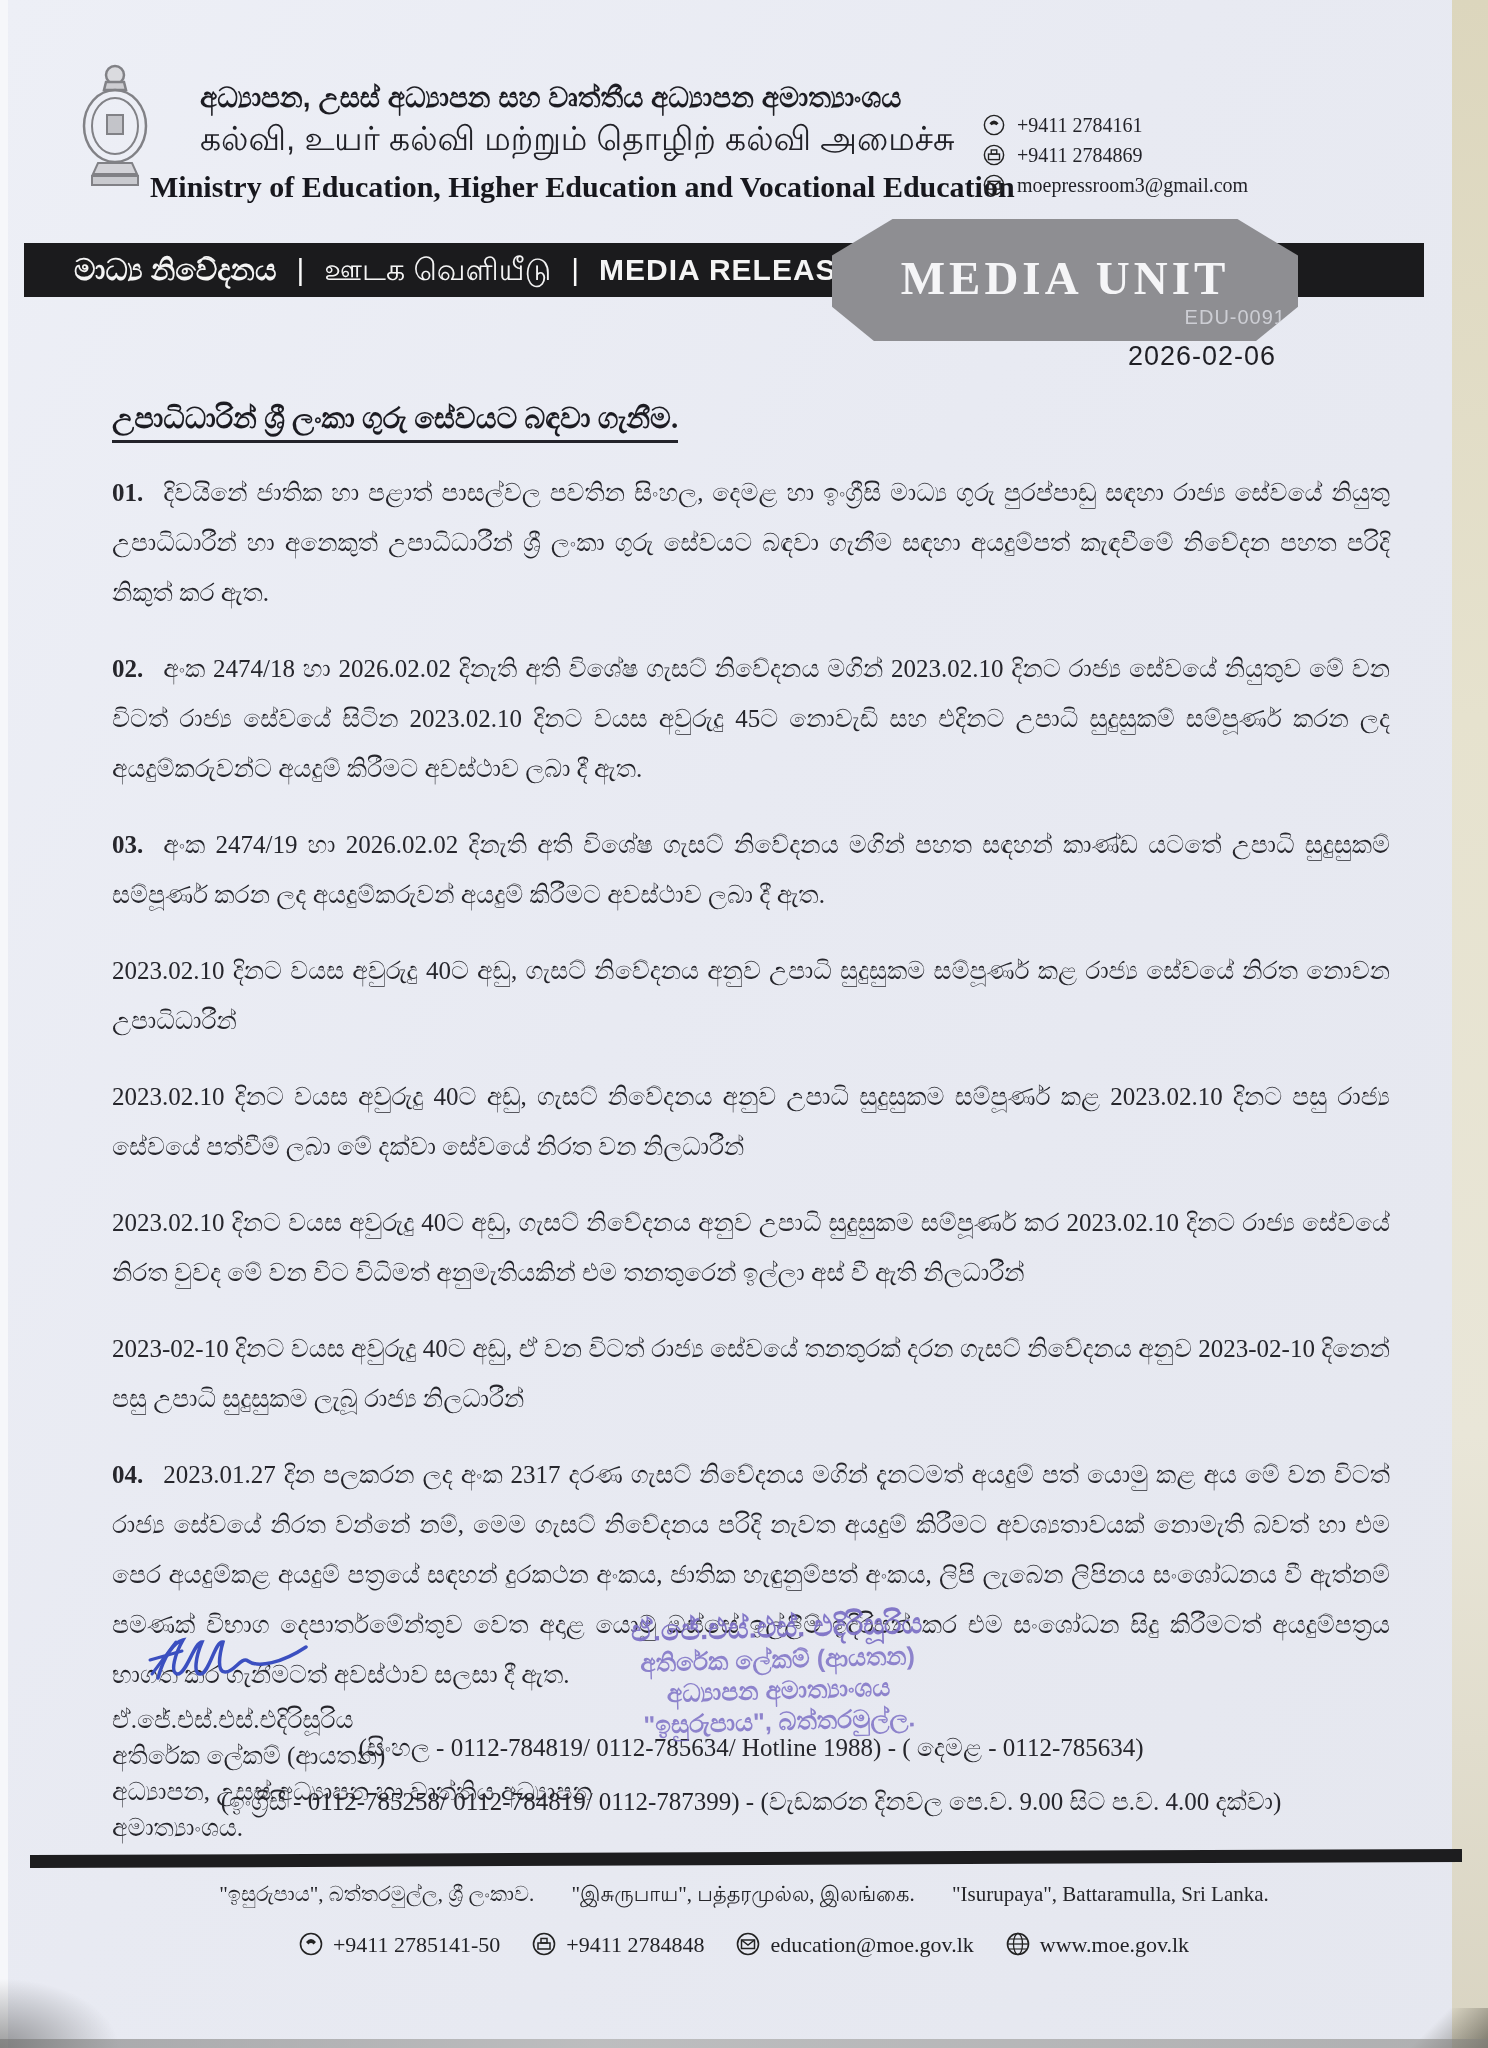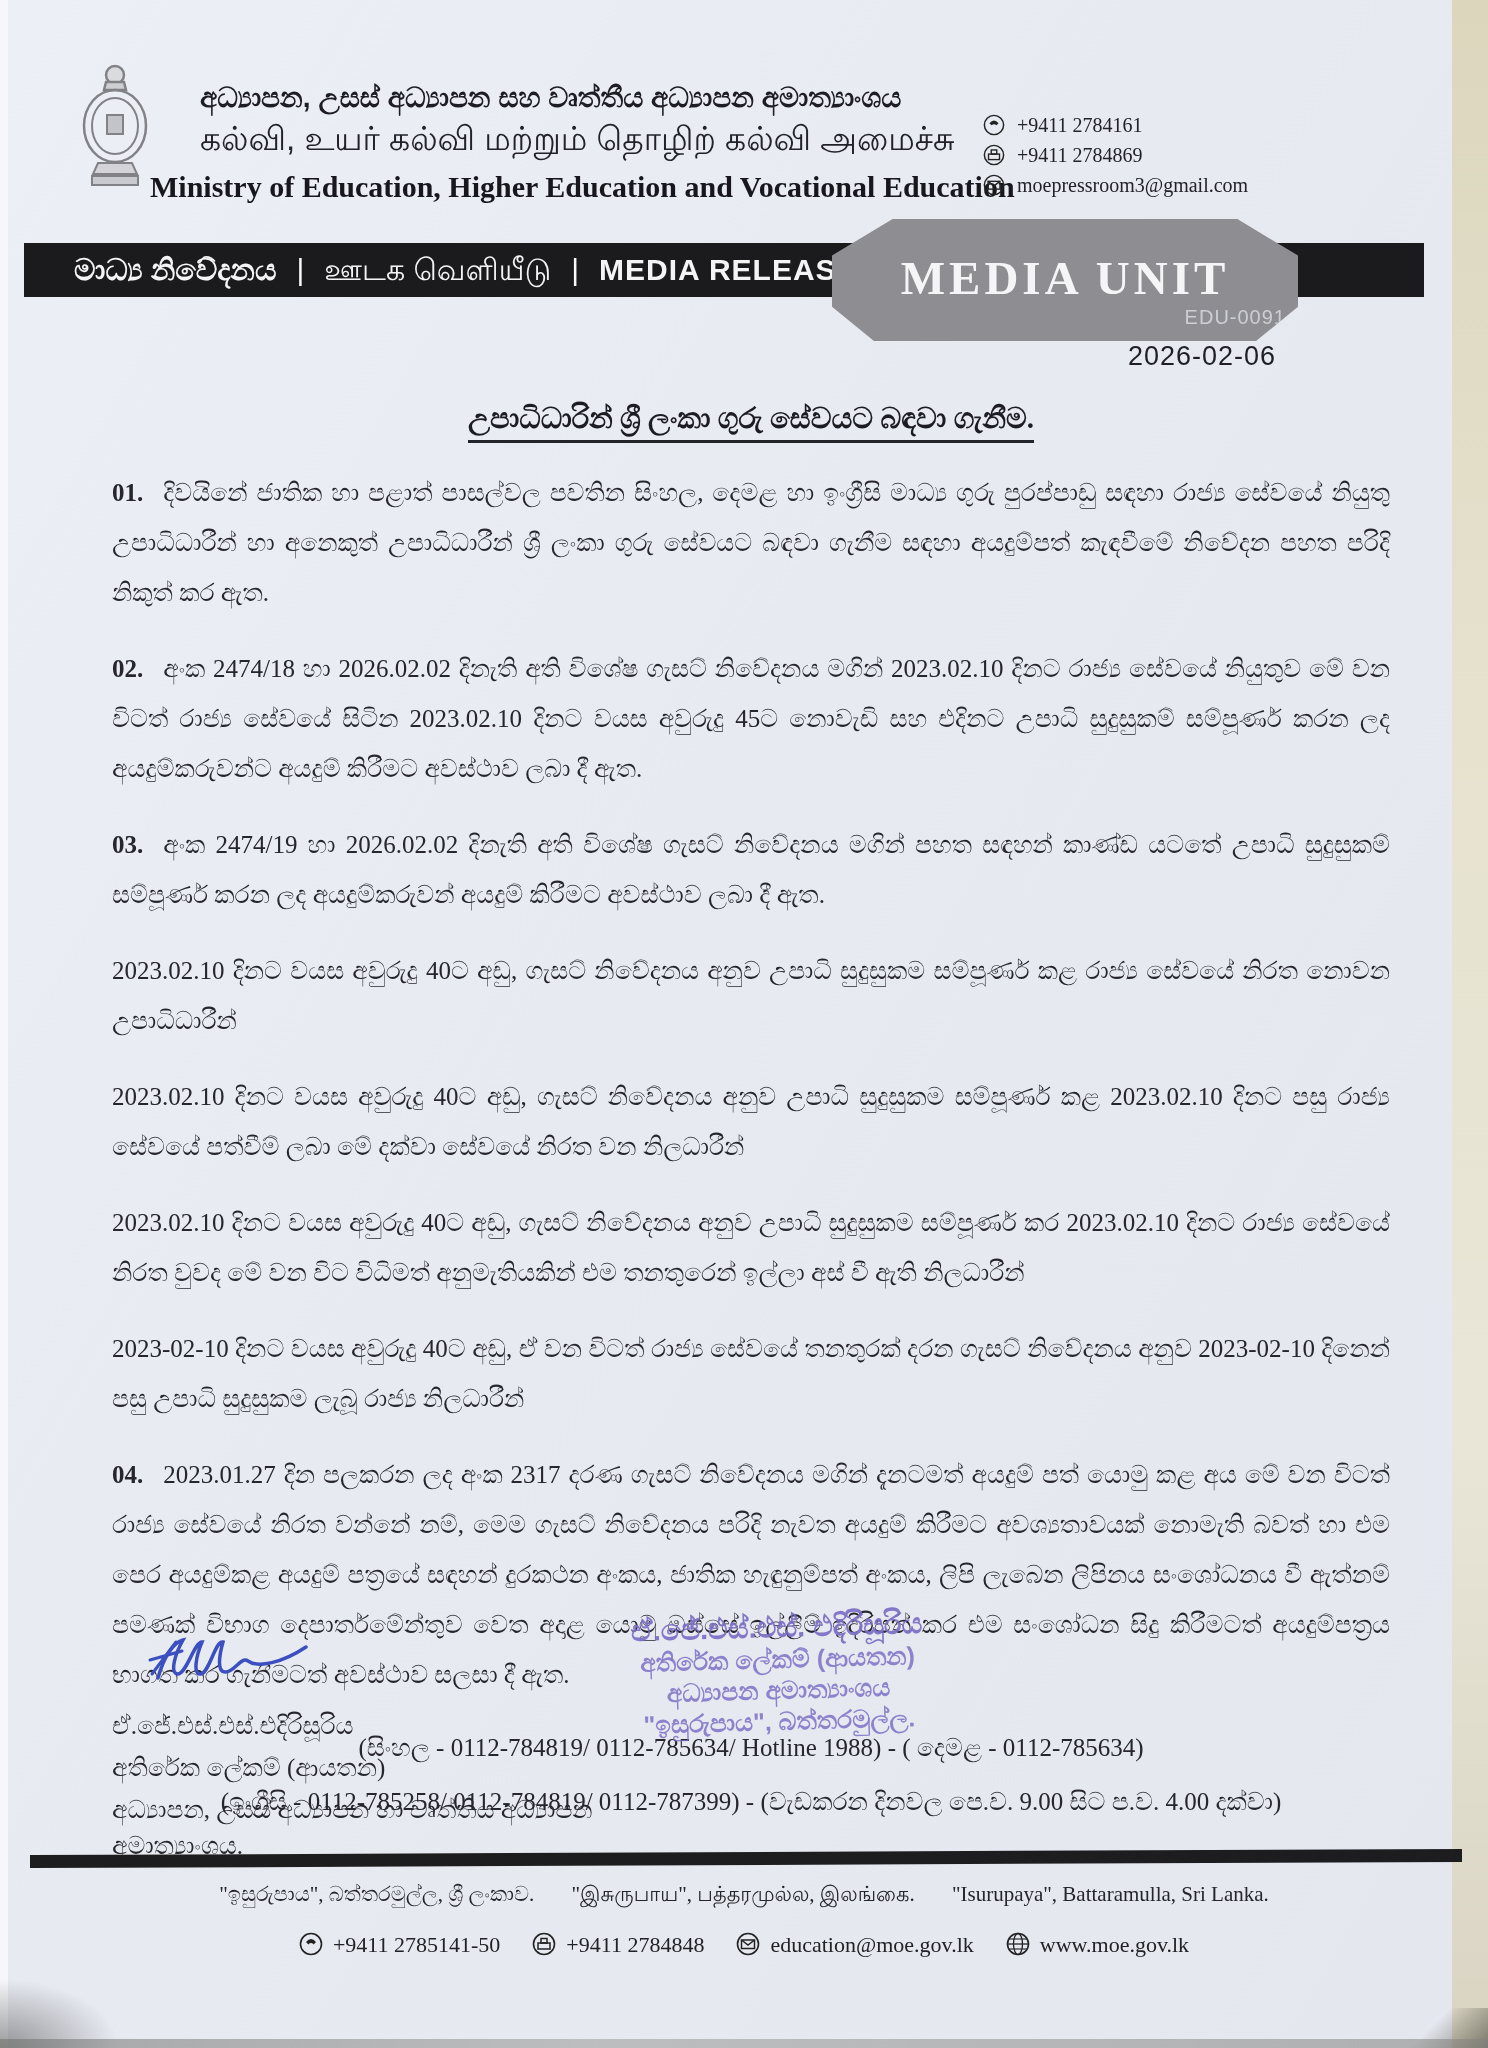--- a/index.html
+++ b/index.html
@@ -53,7 +53,7 @@
     font-size:27px;color:#1f1f25;letter-spacing:1px;}
 
   
-  .doc-title{position:absolute;left:112px;top:402px;width:1278px;text-align:center;
+  .doc-title{position:absolute;left:112px;top:402px;width:1278px;
     font-weight:700;font-size:29px;color:#1c1c22;}
   .doc-title span{border-bottom:3px solid #23232a;padding-bottom:6px;}
   .body-text{position:absolute;left:112px;top:468px;width:1278px;font-size:25px;line-height:50px;}

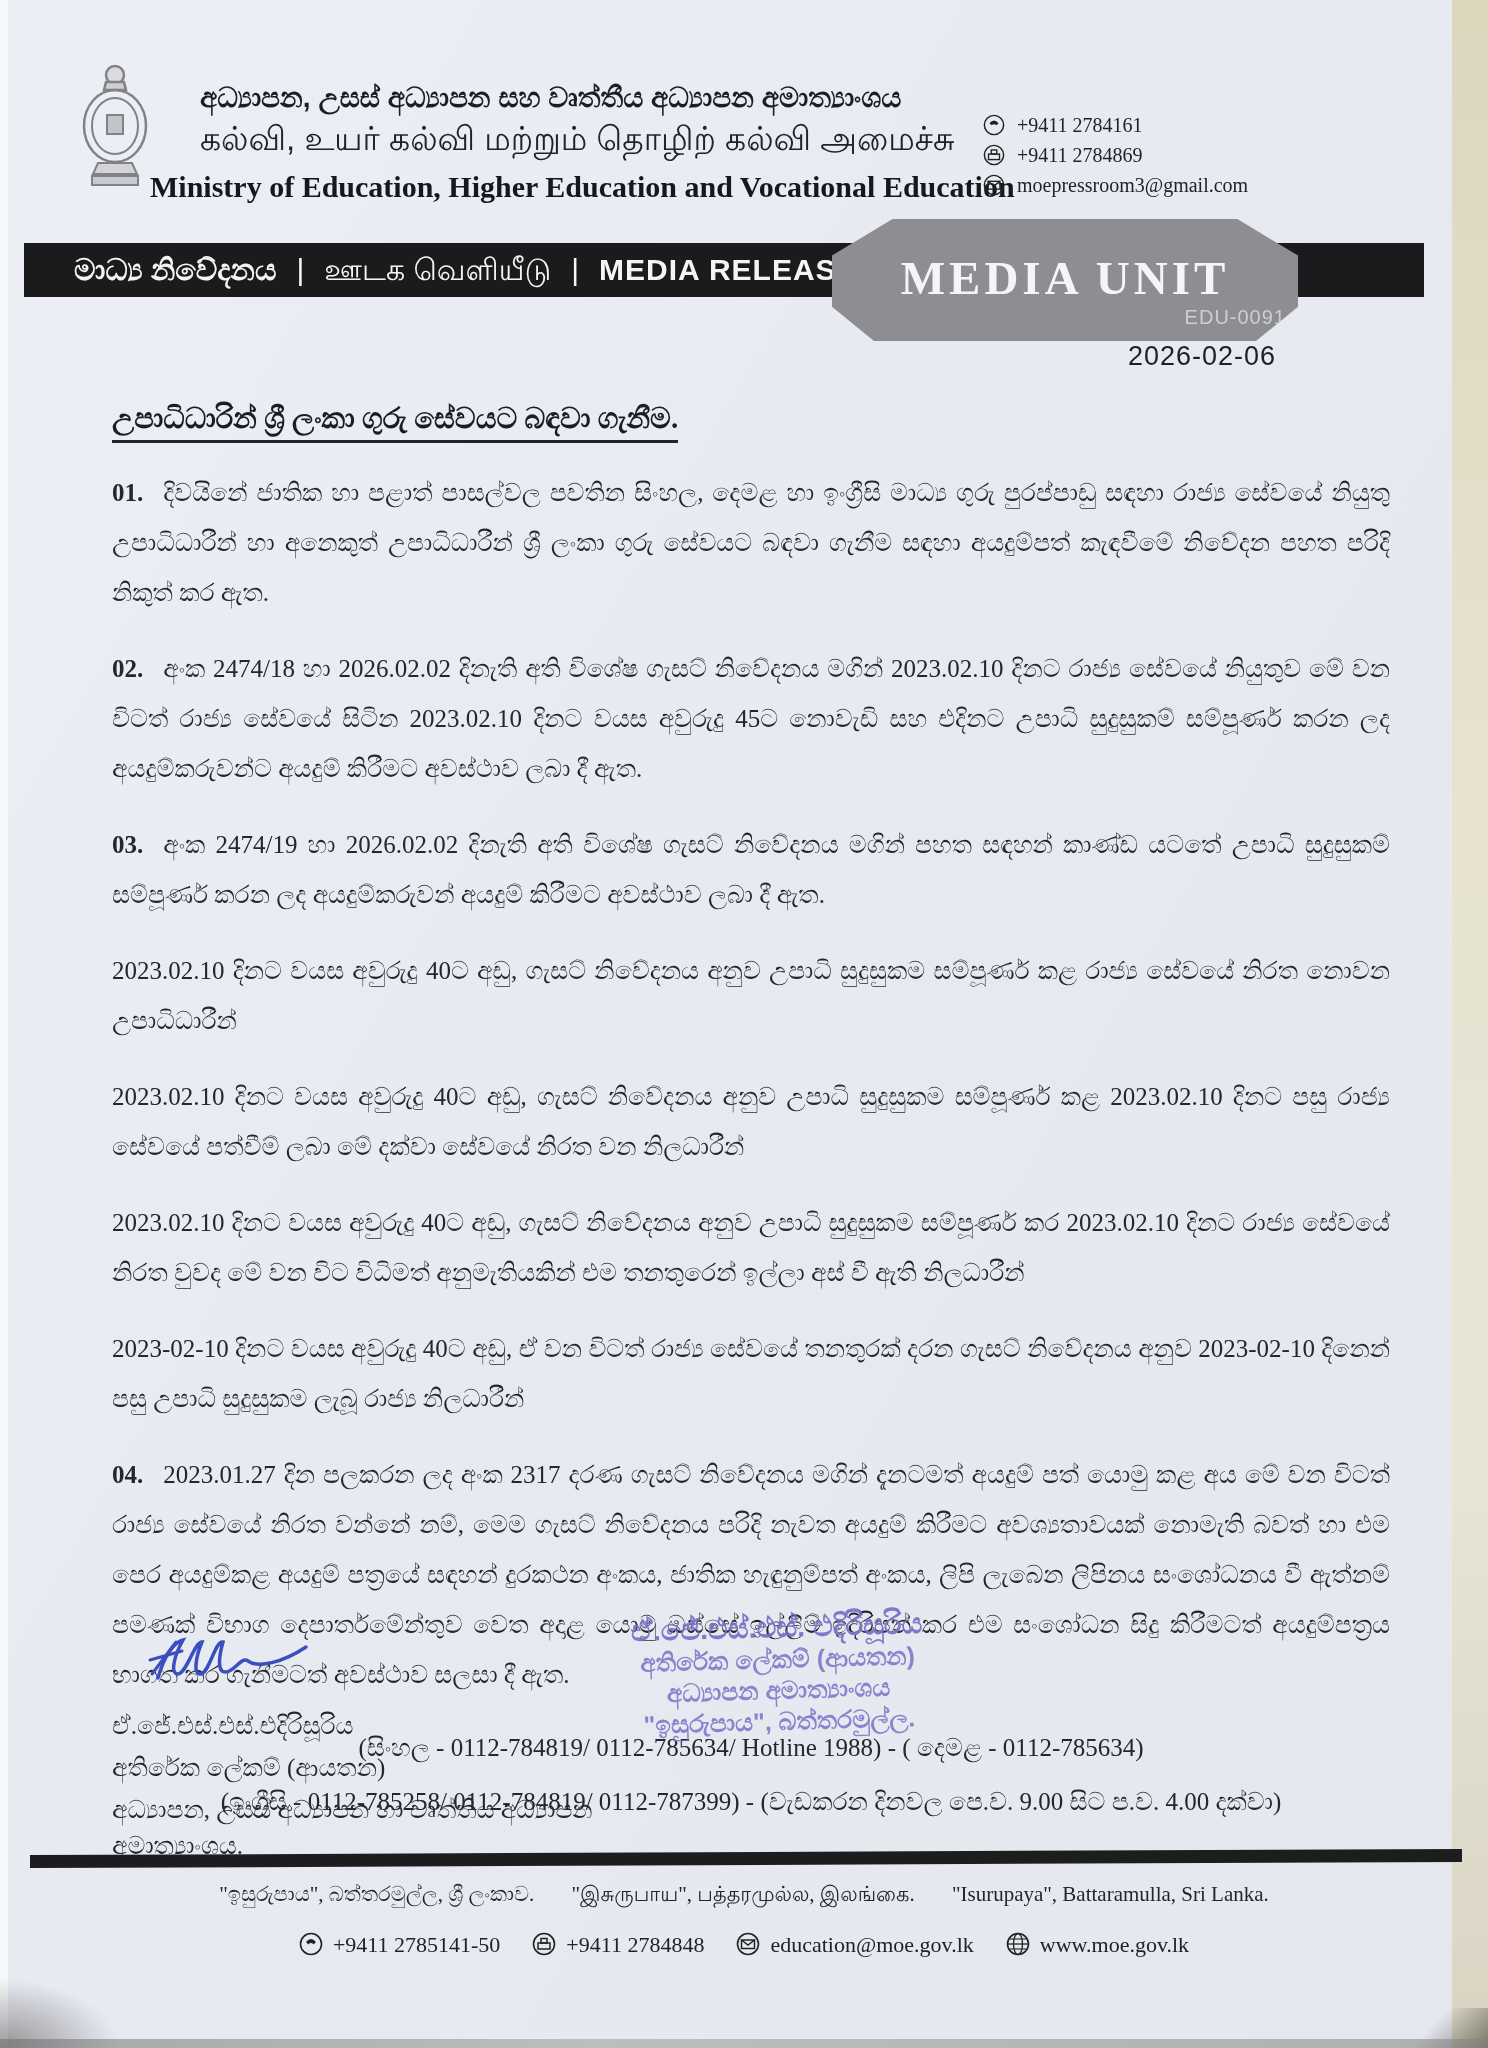--- a/index.html
+++ b/index.html
@@ -64,7 +64,7 @@
   
   .sig{position:absolute;left:112px;top:1618px;width:560px;}
   .sig-svg{margin-left:30px;display:block;}
-  .sig-name{font-size:25px;line-height:36px;margin-top:6px;}
+  .sig-name{font-size:25px;line-height:36px;}
   .stamp{position:absolute;left:588px;top:1610px;width:380px;text-align:center;
     color:rgba(123,110,196,.92);transform:rotate(-1.6deg);
     font-family:"Liberation Sans","DejaVu Sans",sans-serif;}

